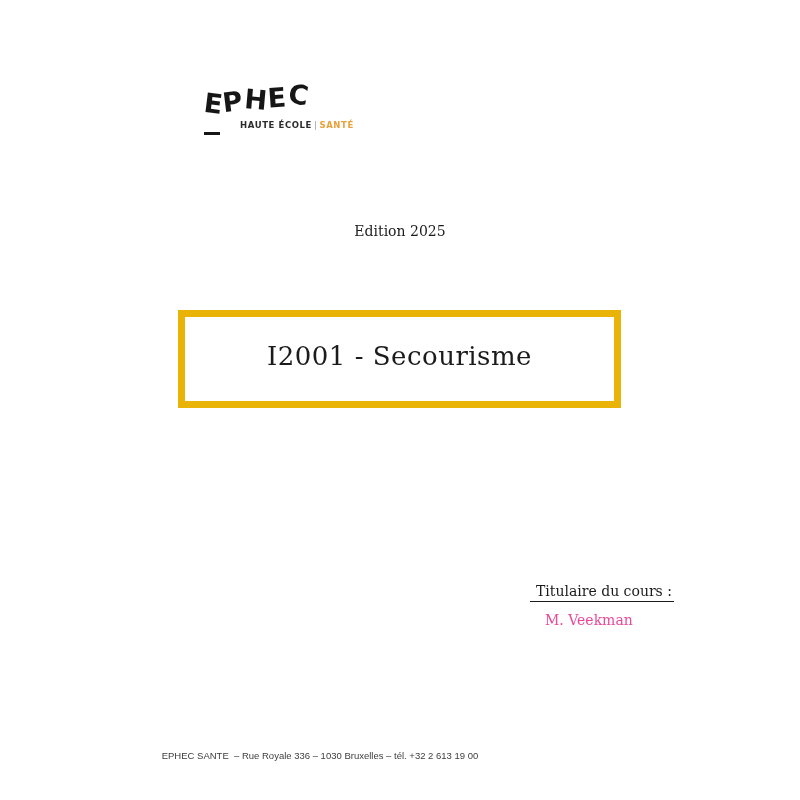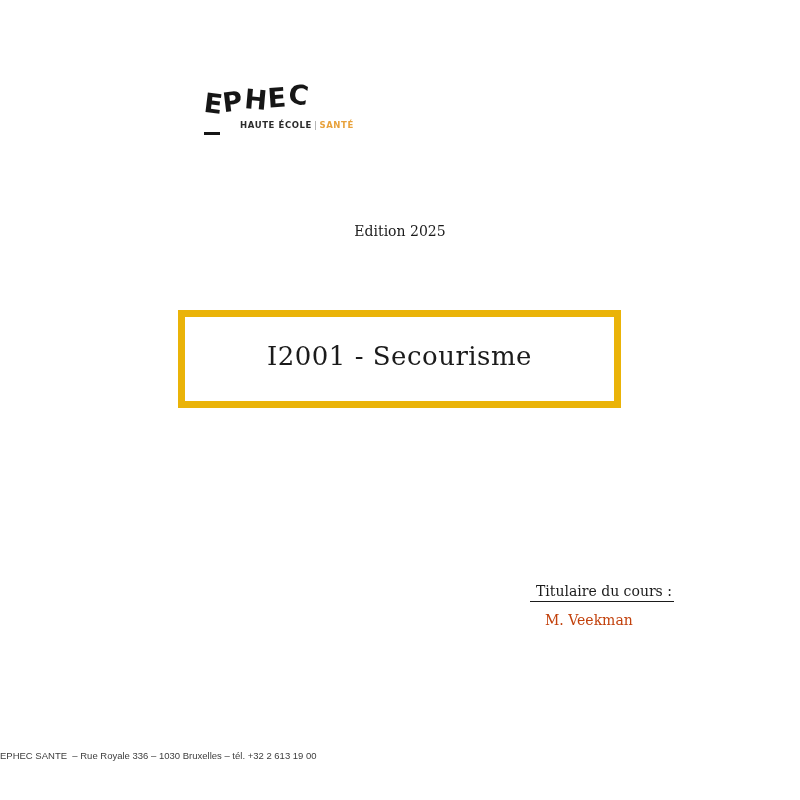--- a/index.html
+++ b/index.html
@@ -109,7 +109,7 @@
     top: 612px;
     left: 545px;
     font-size: 14px;
-    color: #c2410c;
+    color: #ec4899;
     white-space: nowrap;
   }
 

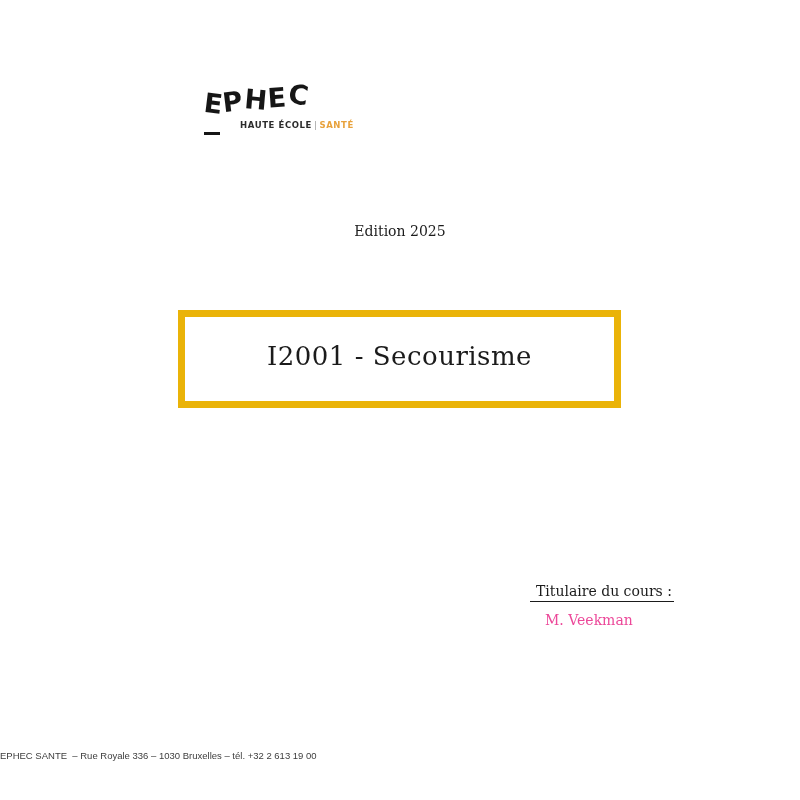--- a/index.html
+++ b/index.html
@@ -119,6 +119,7 @@
     top: 750px;
     left: 0;
     width: 640px;
+    text-align: center;
     font-family: "Liberation Sans", sans-serif;
     font-size: 9.5px;
     color: #3d3d3d;

